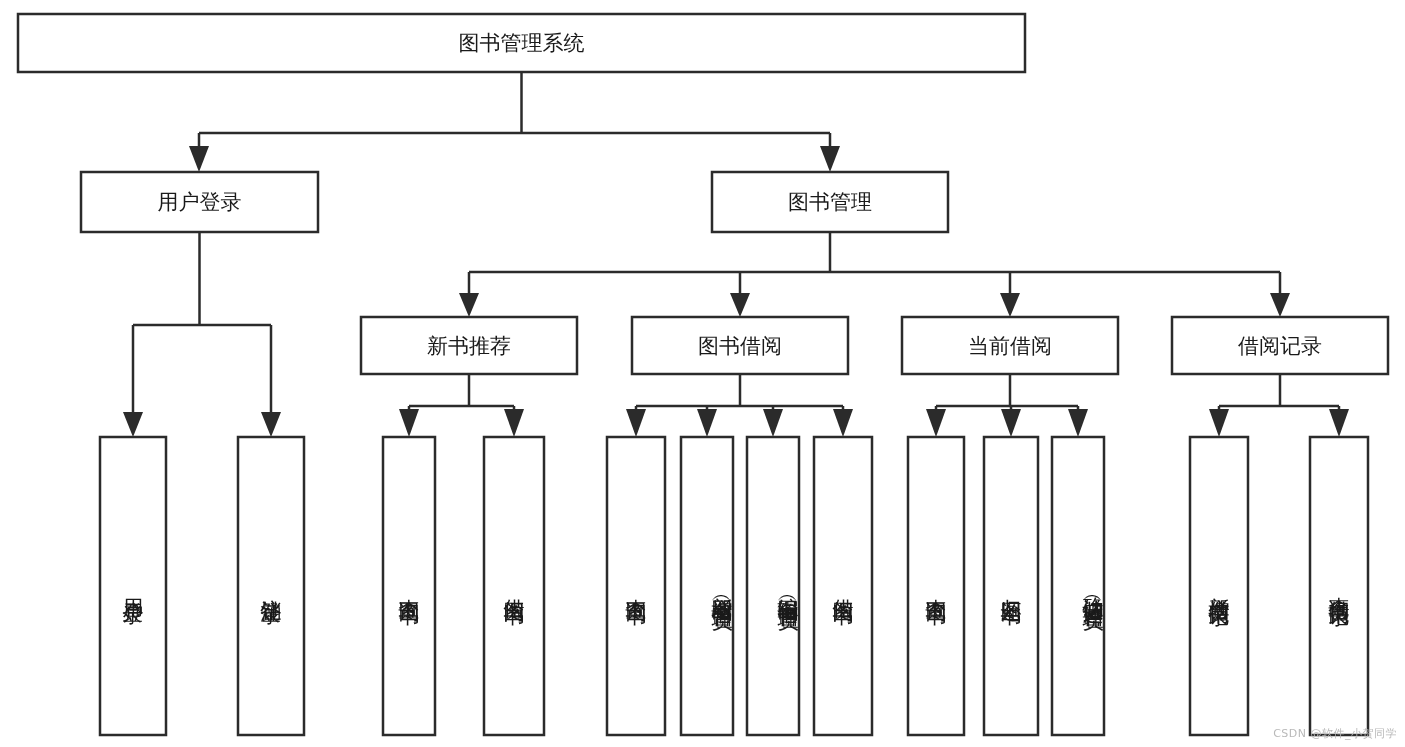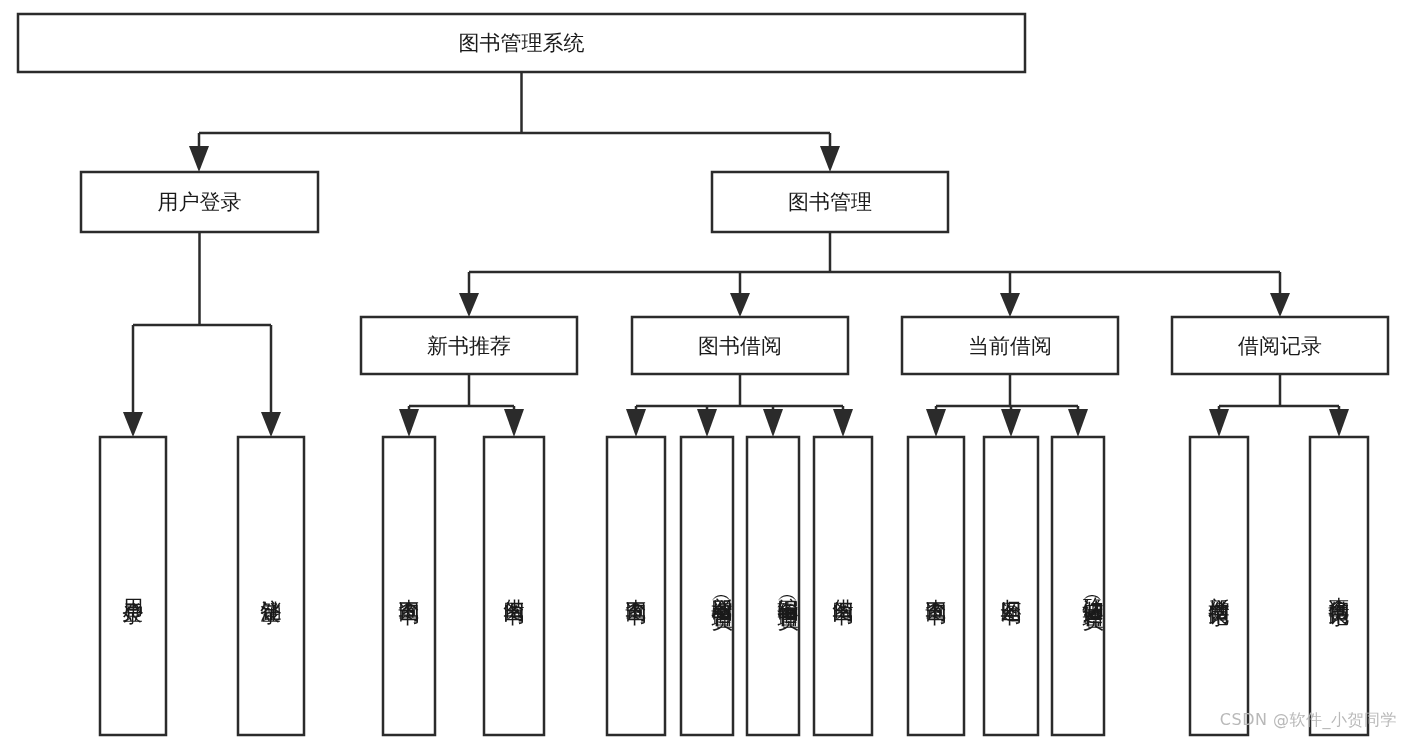--- a/index.html
+++ b/index.html
@@ -67,9 +67,9 @@
   #watermark {
     position: absolute;
     right: 8px;
-    bottom: 16px;
+    bottom: 6px;
     font-family: "DejaVu Sans", "Liberation Sans", sans-serif;
-    font-size: 16px;
+    font-size: 11px;
     color: #b9b9b9;
     letter-spacing: 0.5px;
     white-space: nowrap;

